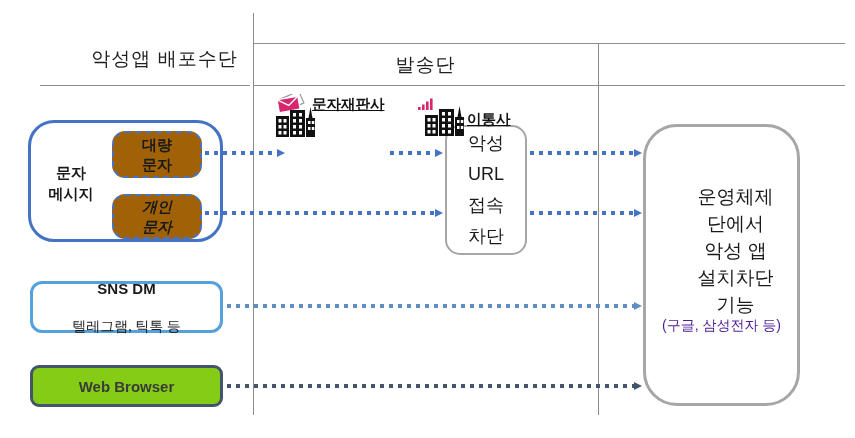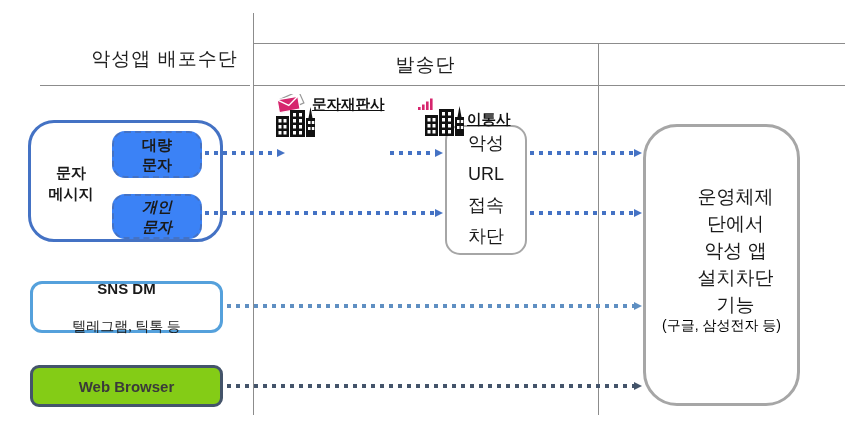--- a/index.html
+++ b/index.html
@@ -14,7 +14,7 @@
 
   
   .msg-box{border:3.5px solid #4472C4;border-radius:26px;background:#fff;}
-  .dash-box{border:2.5px dashed #4472C4;border-radius:13px;background:#3b82f6;
+  .dash-box{border:2.5px dashed #4472C4;border-radius:13px;background:#a16207;
             font-weight:bold;font-size:15px;line-height:20px;color:#1a1a1a;}
   .msg-label{font-weight:bold;font-size:15px;line-height:21px;text-align:center;}
   .sns-box{border:3px solid #55A1DC;border-radius:12px;background:#fff;flex-direction:column;gap:20px;}

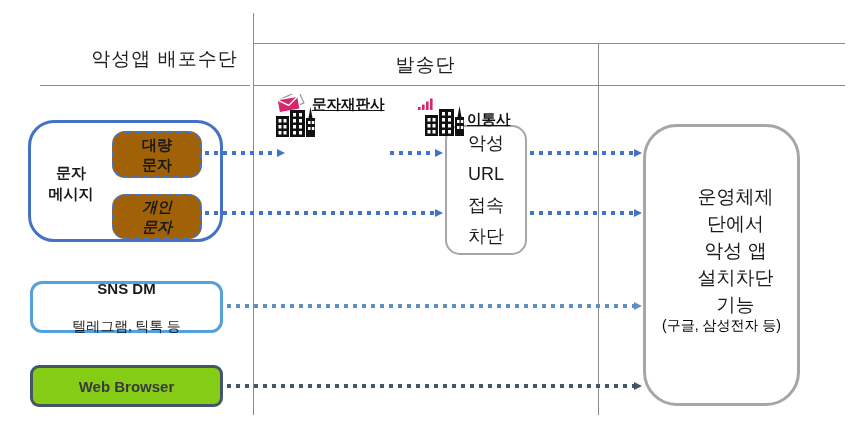--- a/index.html
+++ b/index.html
@@ -30,7 +30,7 @@
   .org-label{font-weight:bold;font-size:14.5px;color:#111;text-decoration:underline;}
   .big-box{border:3px solid #A6A6A6;border-radius:34px;background:#fff;}
   .os-label{font-size:19px;line-height:27px;text-align:center;color:#1a1a1a;}
-  .os-sub{font-size:14px;text-align:center;color:#000000;}
+  .os-sub{font-size:14px;text-align:center;color:#4c1d95;}
 
   svg.overlay{position:absolute;left:0;top:0;pointer-events:none;}
 </style>

